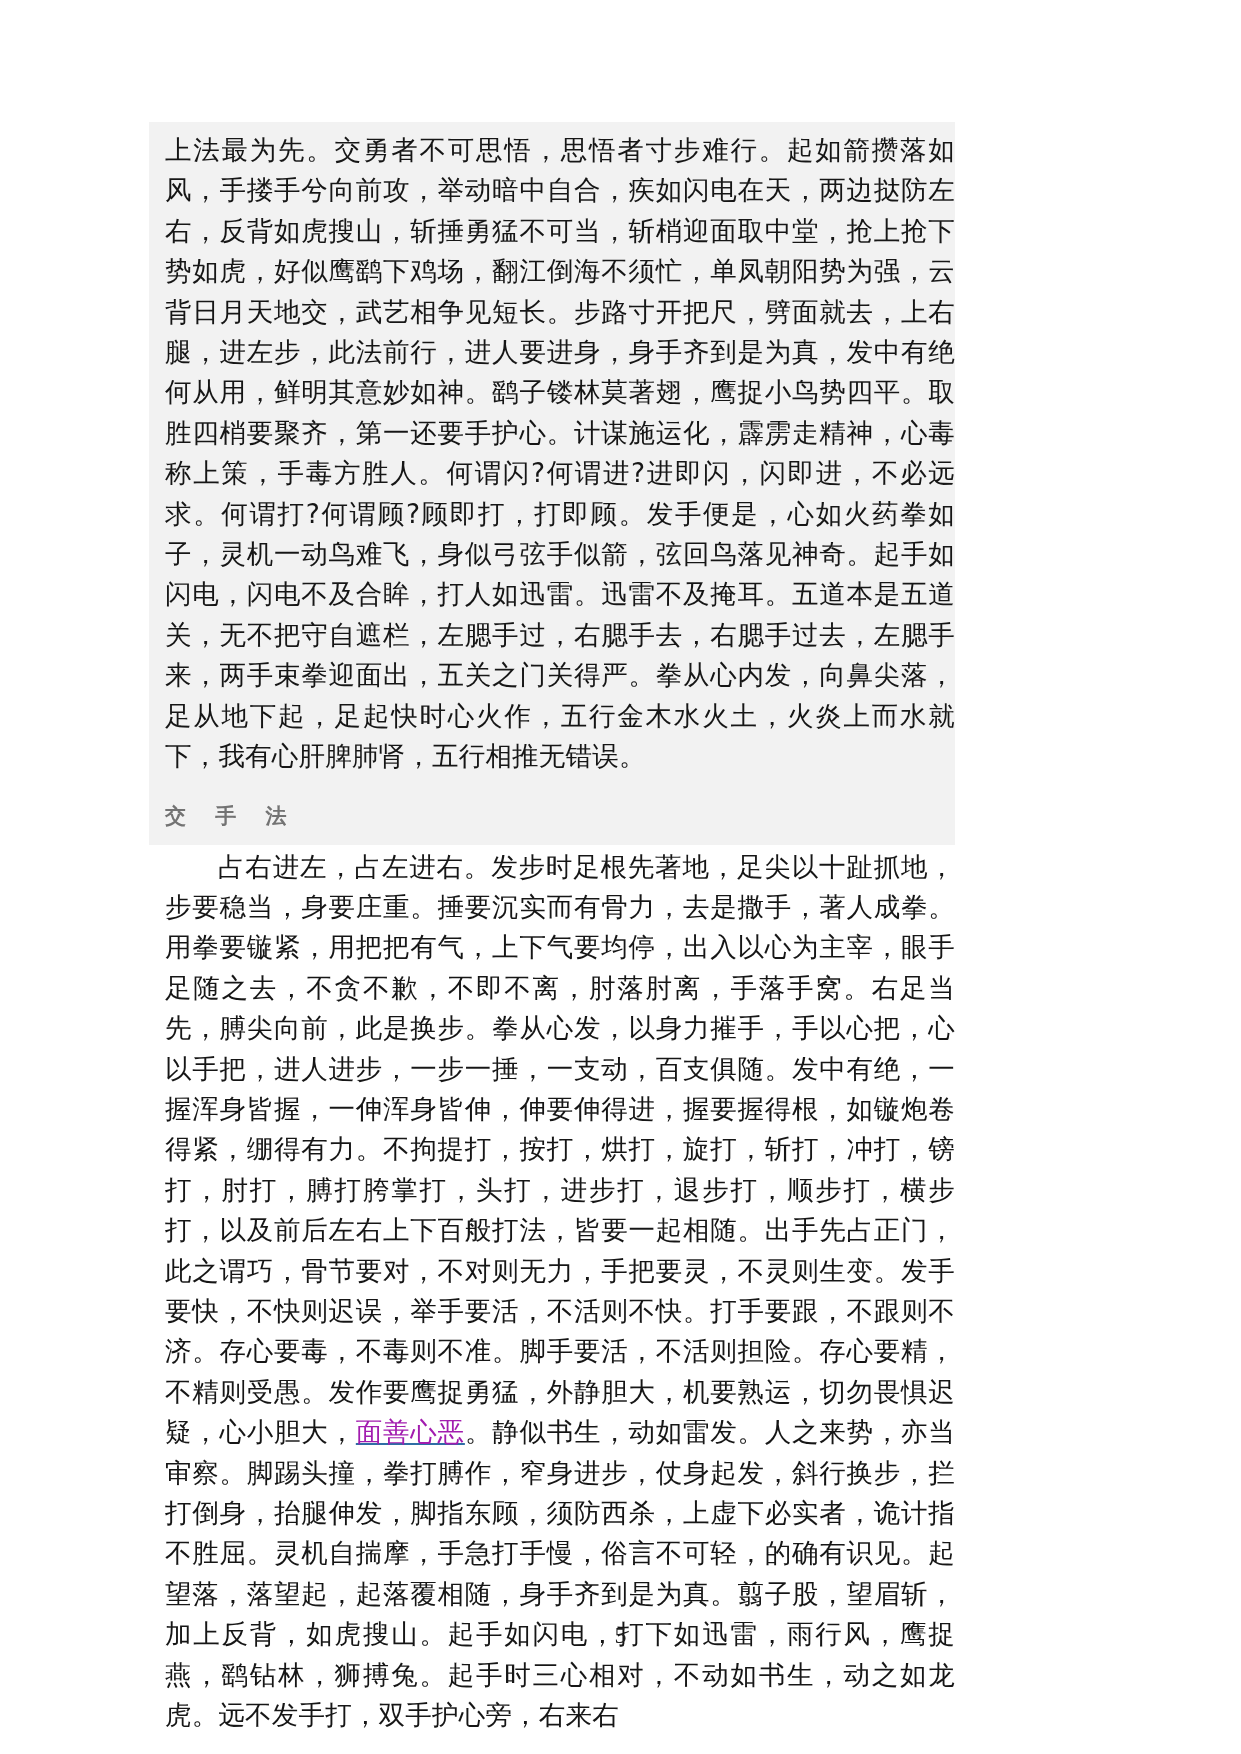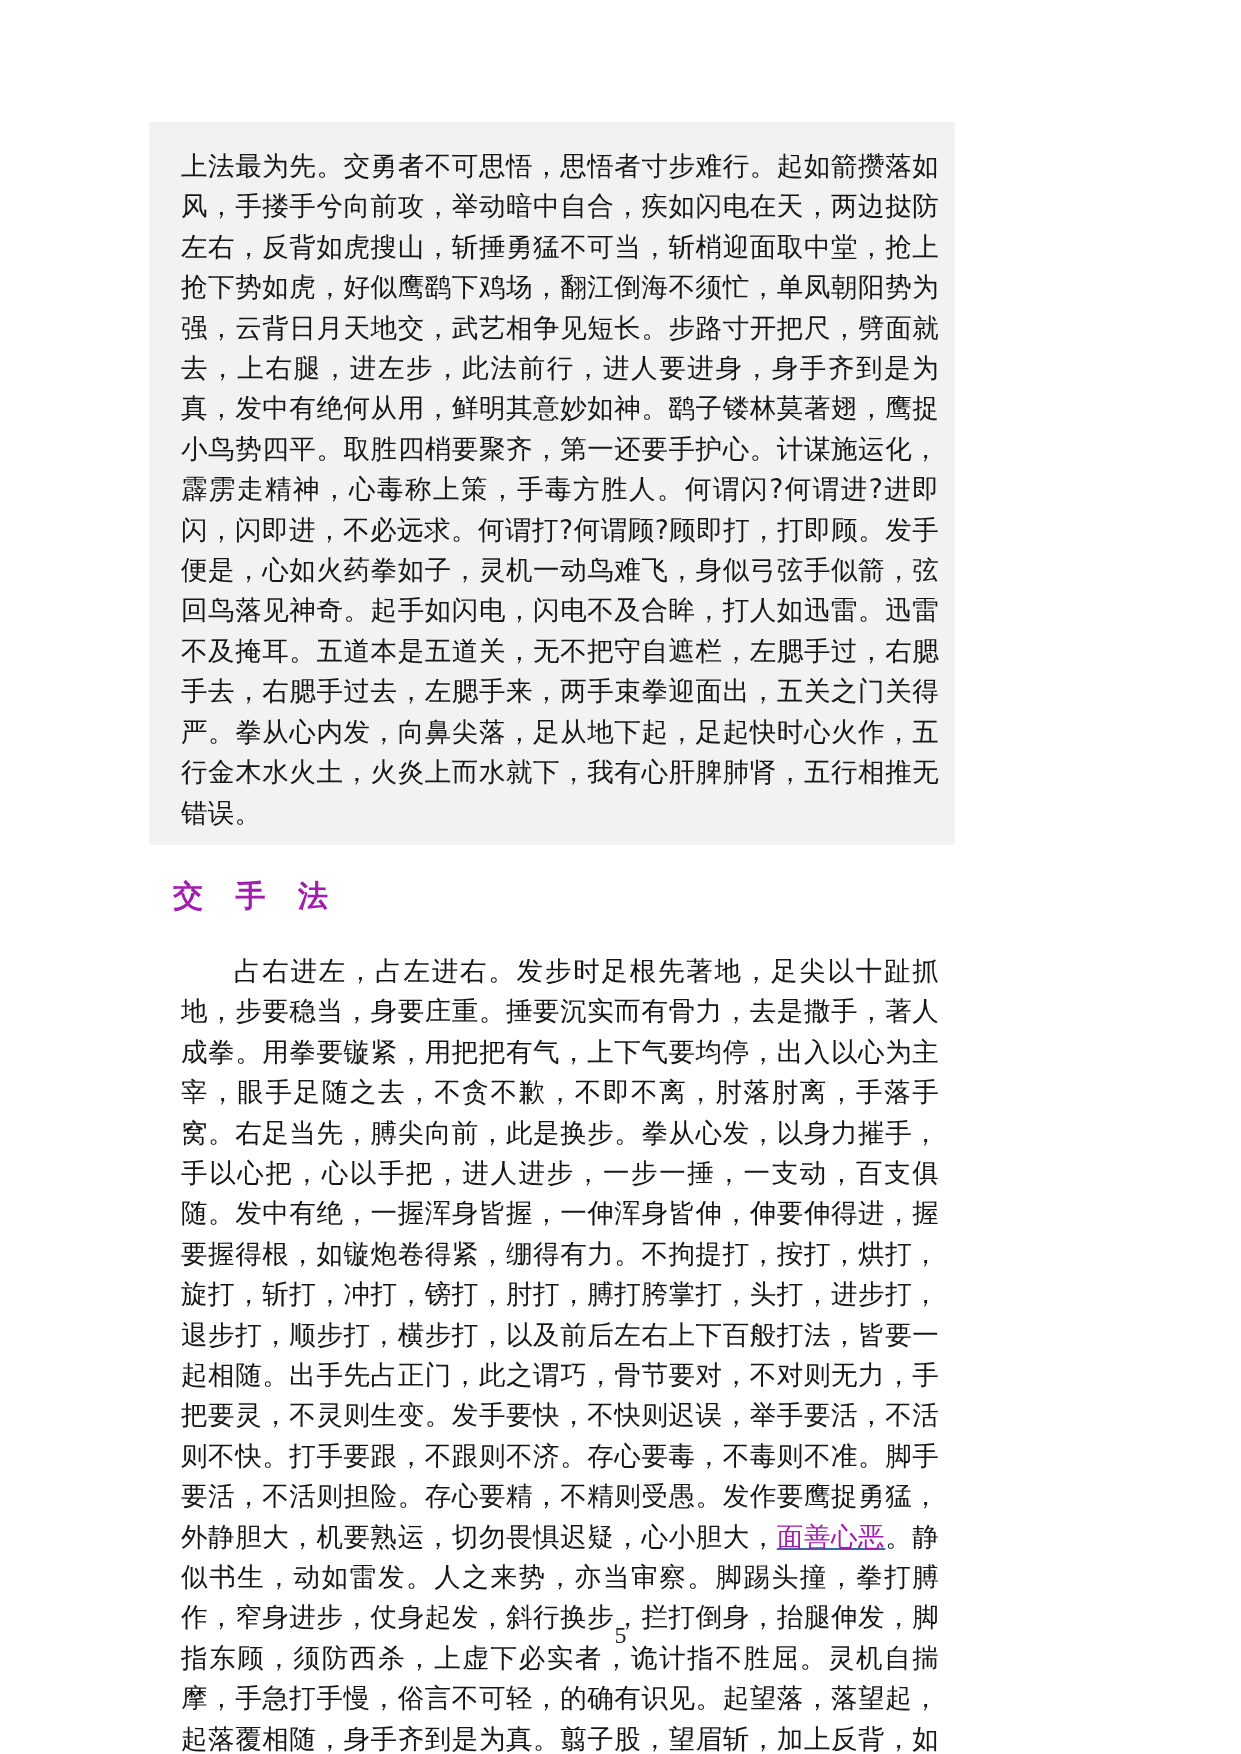--- a/index.html
+++ b/index.html
@@ -35,7 +35,7 @@
   }
 
   p.body {
-    margin: 16px;
+    margin: 0;
     font-size: 26.5px;
     line-height: 40.4px;
     color: #161616;

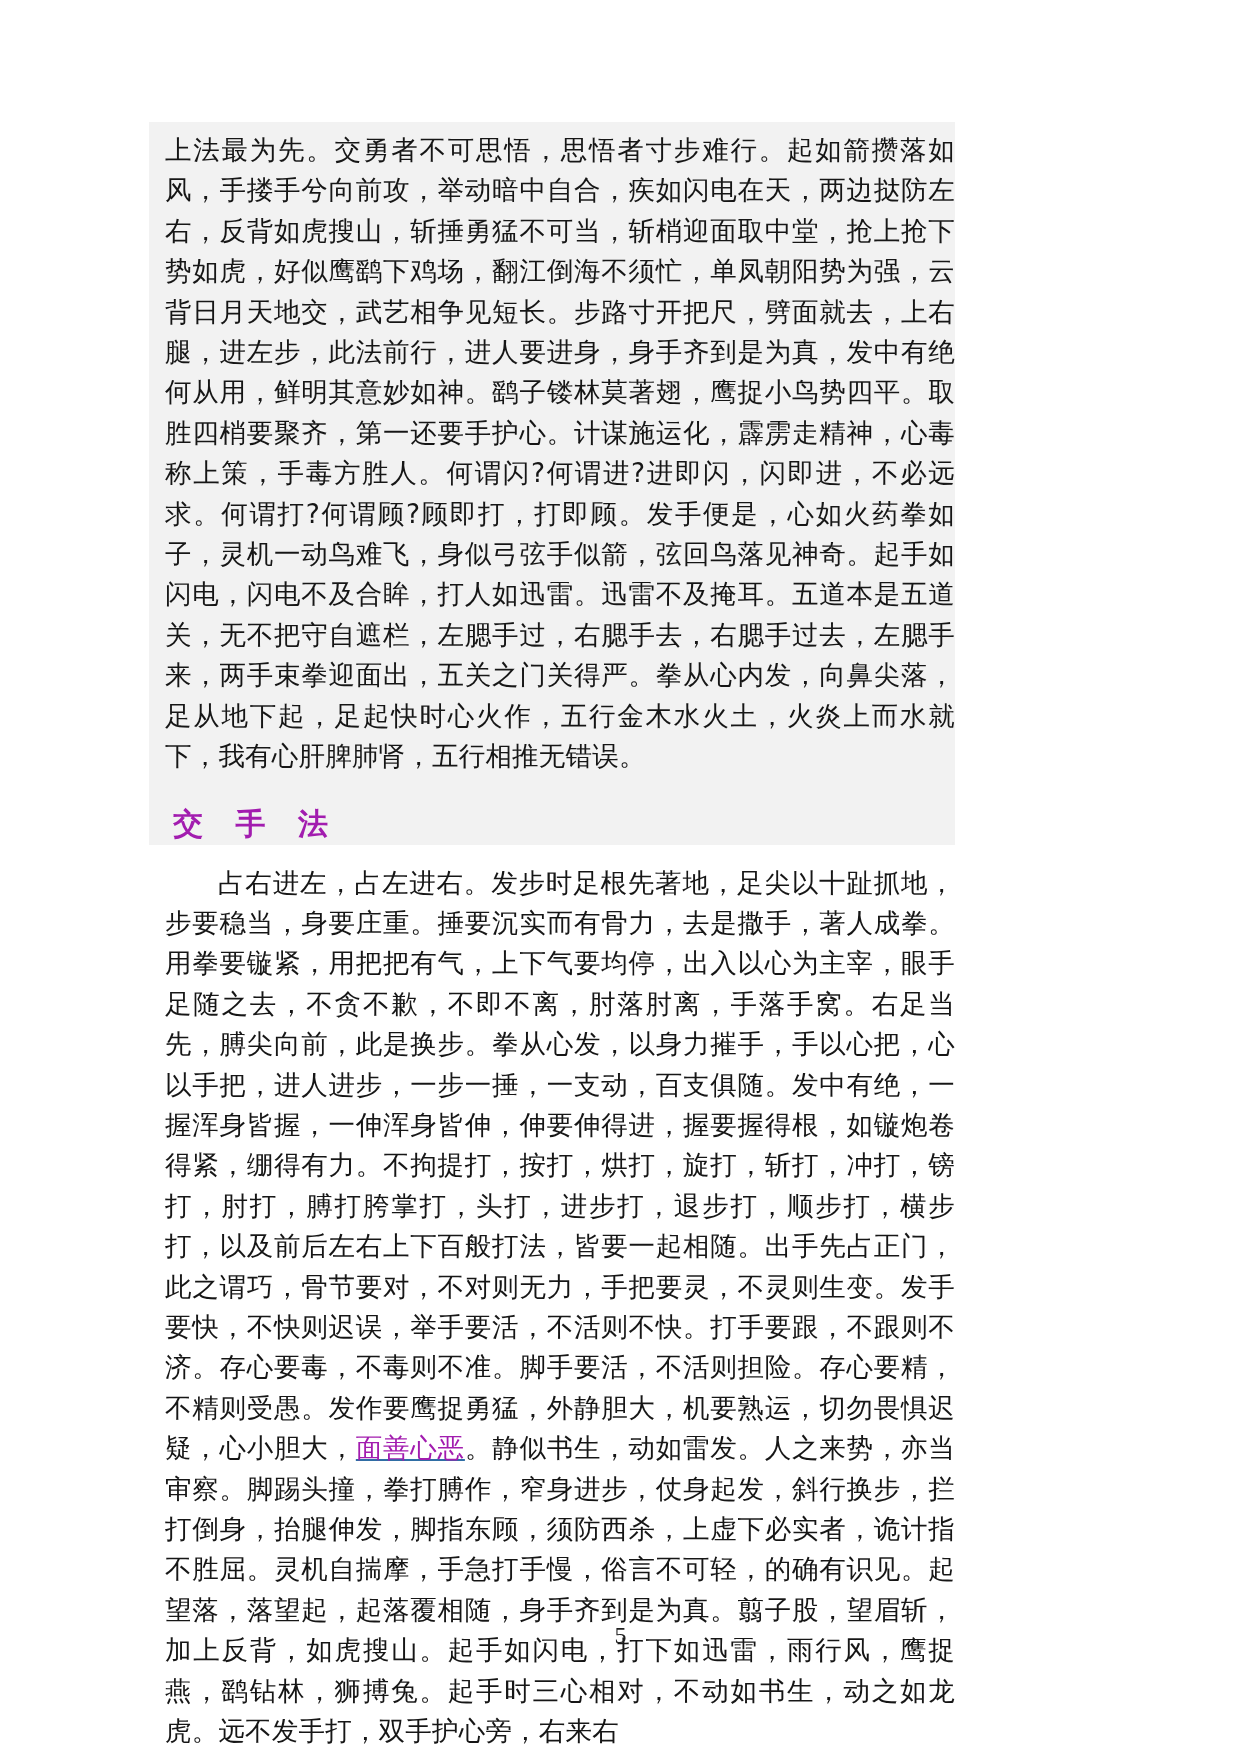--- a/index.html
+++ b/index.html
@@ -52,11 +52,11 @@
   }
 
   h2.section-heading {
-    margin: 8px;
-    font-size: 30px;
+    margin: 0;
+    font-size: 21px;
     line-height: 46px;
     font-weight: 700;
-    color: #a21caf;
+    color: #737373;
     letter-spacing: 11px;
     text-align: left;
   }

